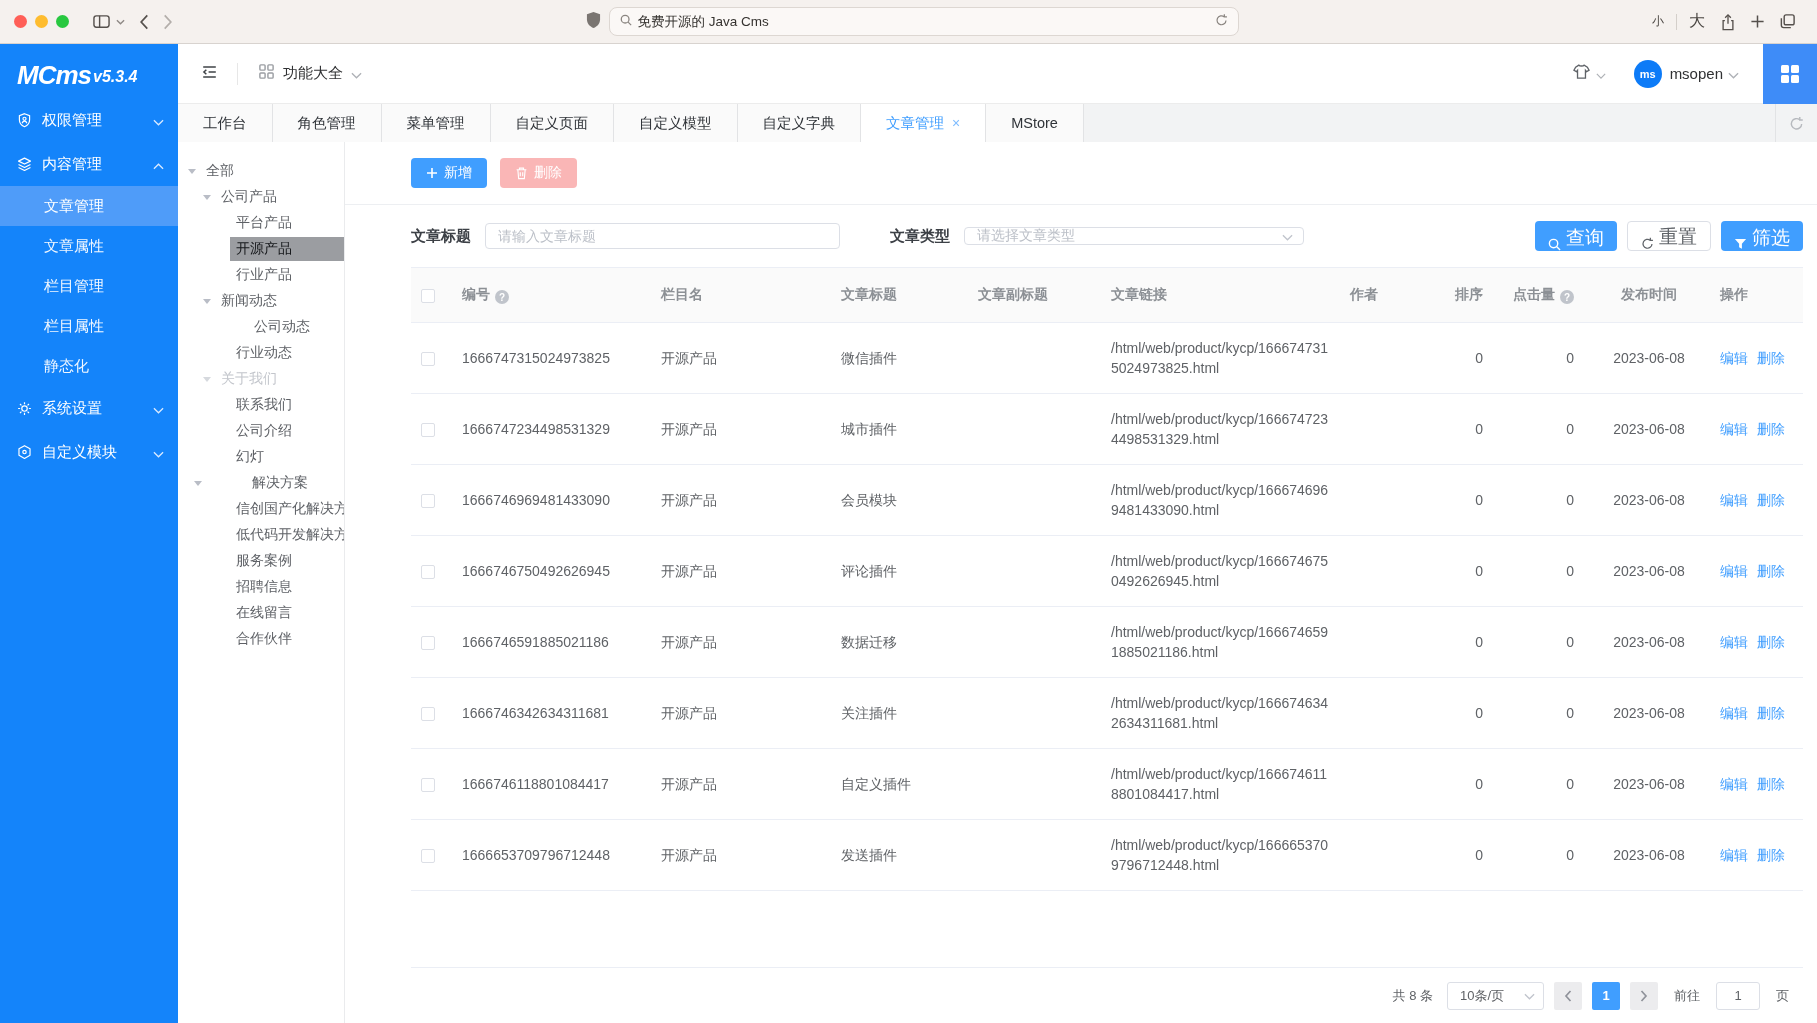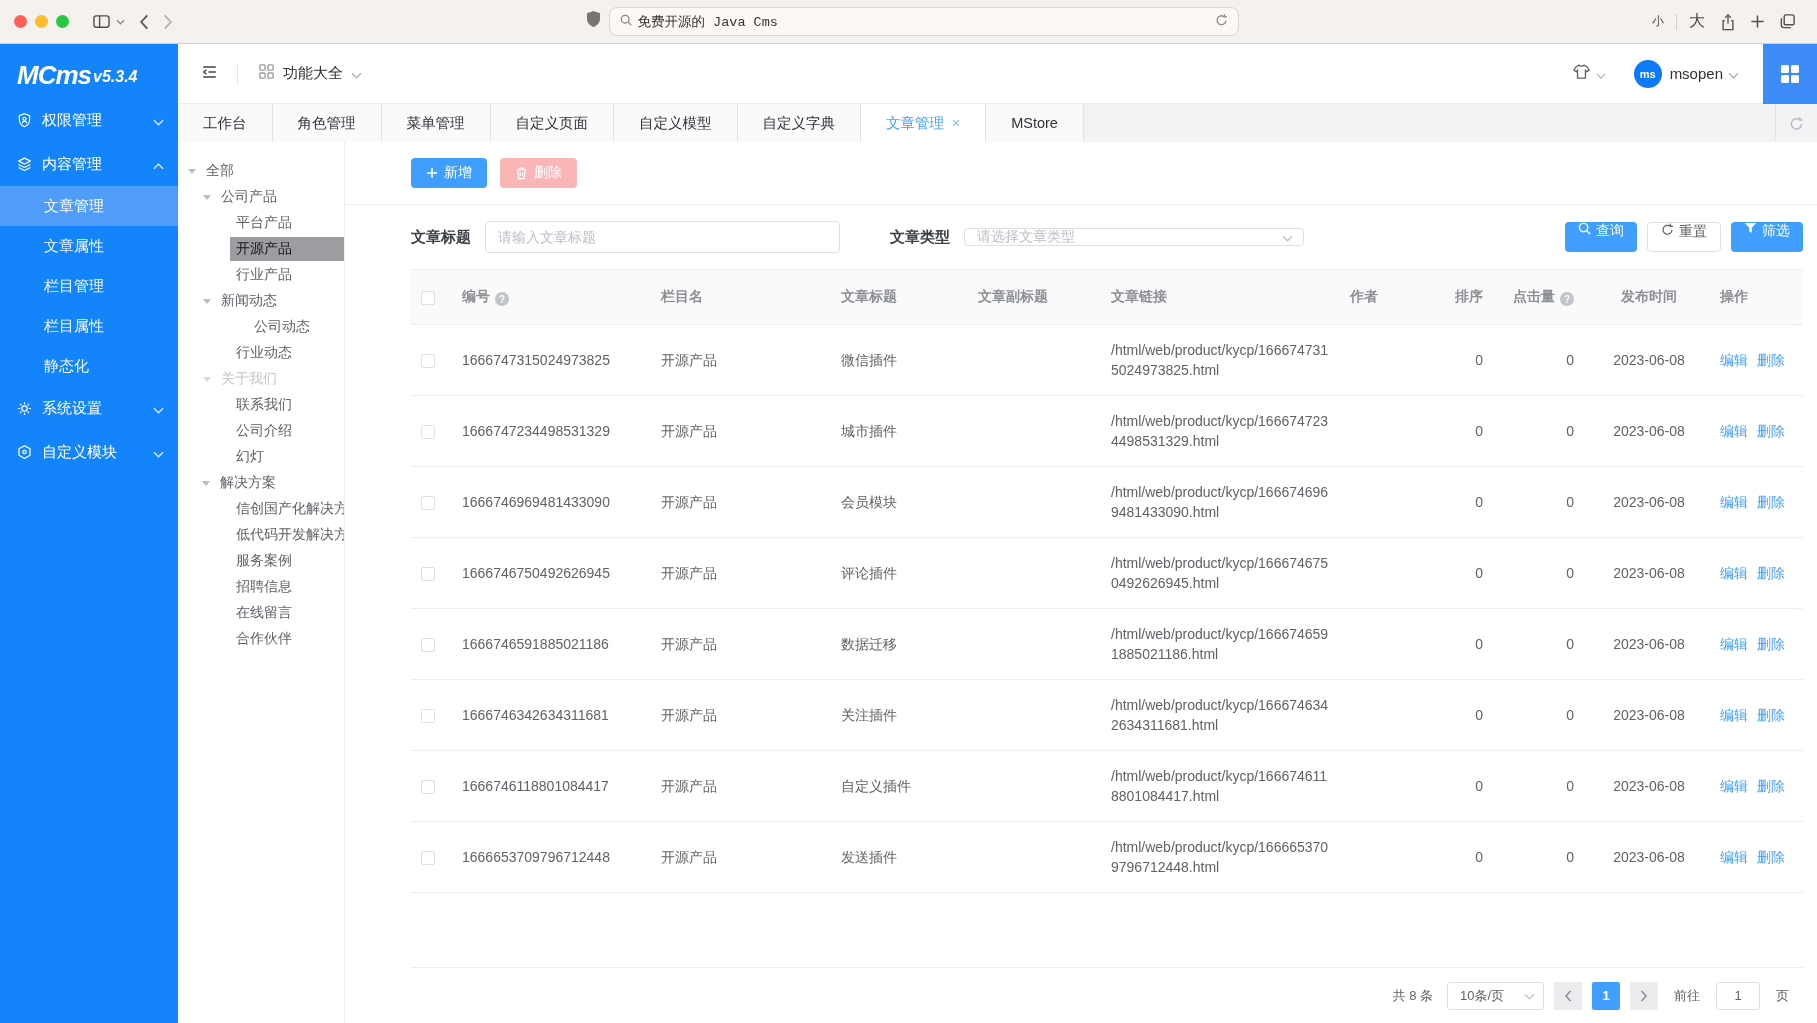--- a/index.html
+++ b/index.html
@@ -6,7 +6,7 @@
   html,body { width:1817px; height:1023px; overflow:hidden; font-family:"Liberation Sans", sans-serif; background:#fff; }
 
   
-  .browser { height:44px; background:#f5f1ee; border-bottom:1px solid #d8d3cf; display:flex; align-items:center; padding:0 14px;font-family:Liberation Mono, monospace; }
+  .browser { height:44px; background:#f5f1ee; border-bottom:1px solid #d8d3cf; display:flex; align-items:center; padding:0 14px; }
   .lights { display:flex; gap:8px; margin-right:16px; }
   .light { width:13px; height:13px; border-radius:50%; }
   .light.red{background:#ff5f57}.light.yellow{background:#febc2e}.light.green{background:#28c840}

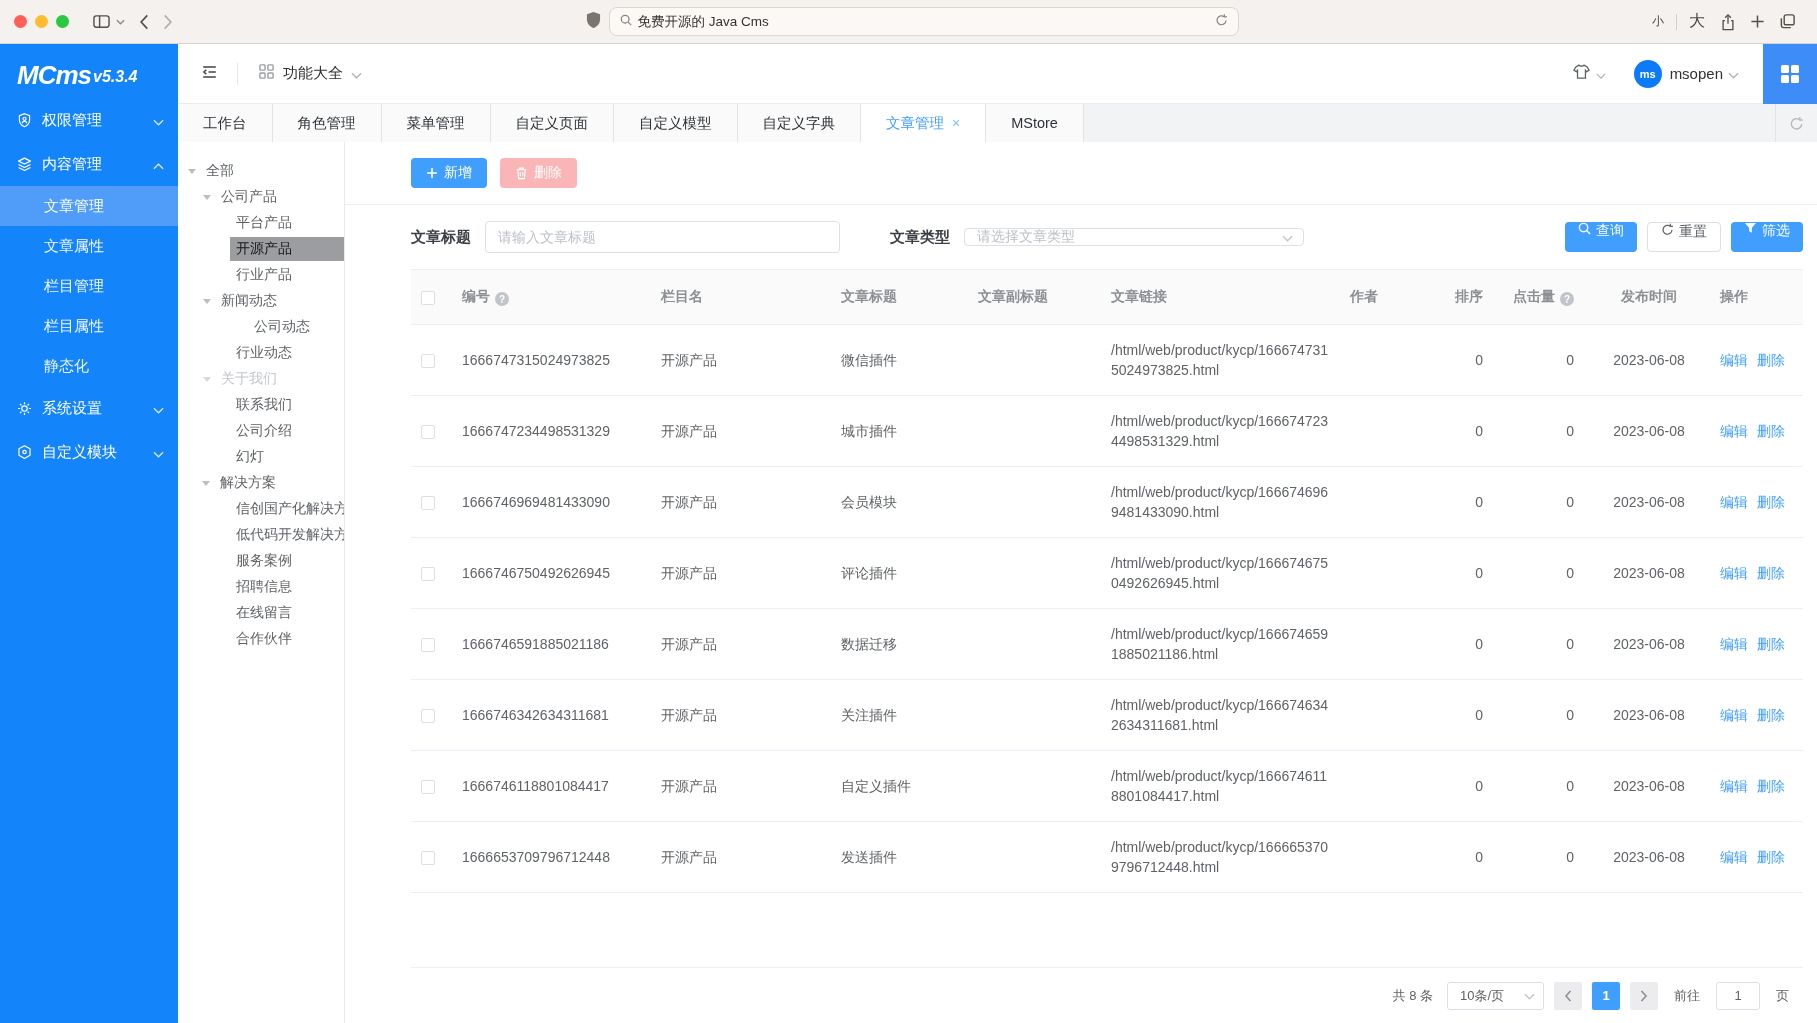--- a/index.html
+++ b/index.html
@@ -89,7 +89,7 @@
 
   .filter-row { display:flex; align-items:center; padding:16px 14px 16px 66px; }
   .f-label { font-size:15px; color:#3c4046; font-weight:bold; margin-right:14px; white-space:nowrap; }
-  .f-input { width:355px; height:32px; border:1px solid #dcdfe6; border-radius:4px; padding:0 12px; font-size:14px; color:#606266; font-family:inherit; outline:none; }
+  .f-input { width:355px; height:26px; border:1px solid #dcdfe6; border-radius:4px; padding:0 12px; font-size:14px; color:#606266; font-family:inherit; outline:none; }
   .f-input::placeholder { color:#bcc0c8; }
   .f-select { width:340px; height:18px; border:1px solid #dcdfe6; border-radius:4px; display:flex; align-items:center; justify-content:space-between; padding:0 10px 0 12px; color:#bcc0c8; font-size:14px; cursor:pointer; }
   .gap-lg { width:50px; flex-shrink:0; }

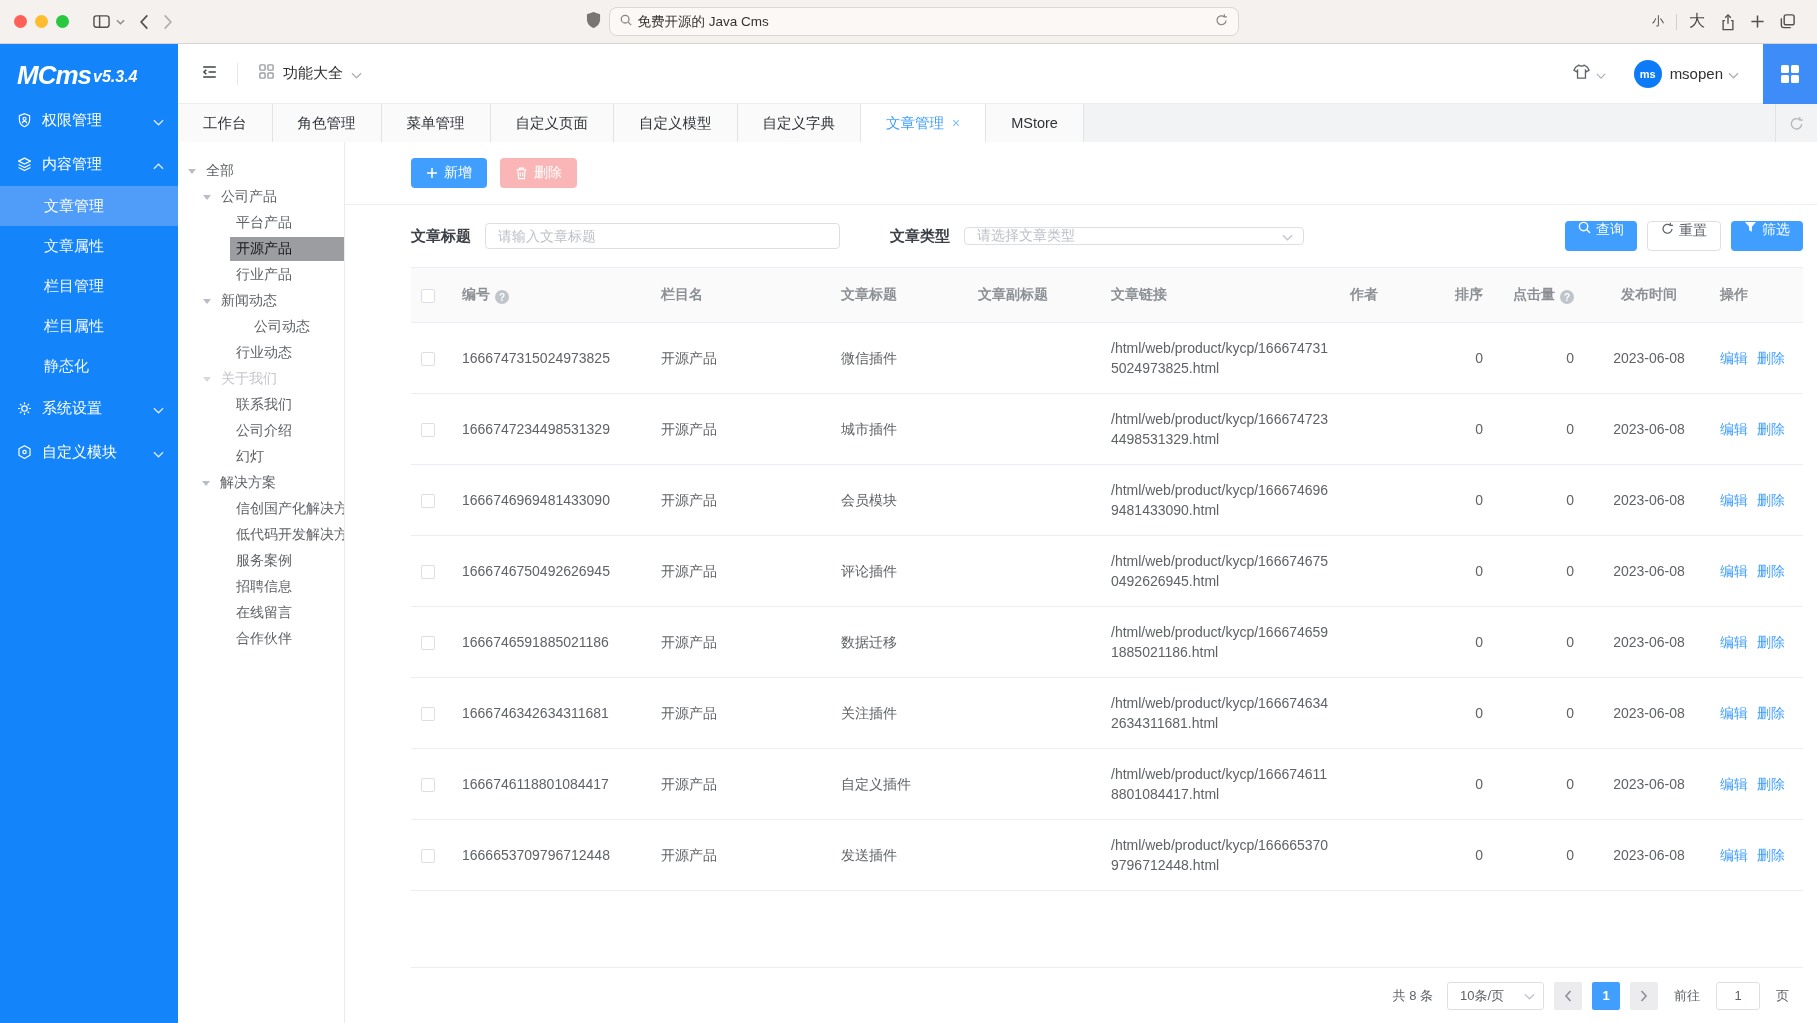--- a/index.html
+++ b/index.html
@@ -94,7 +94,7 @@
   .f-select { width:340px; height:18px; border:1px solid #dcdfe6; border-radius:4px; display:flex; align-items:center; justify-content:space-between; padding:0 10px 0 12px; color:#bcc0c8; font-size:14px; cursor:pointer; }
   .gap-lg { width:50px; flex-shrink:0; }
   .filter-btns { margin-left:auto; display:flex; gap:10px; }
-  .btn-sm { height:30px; border-radius:4px; font-size:14px; display:inline-flex; align-items:flex-start; gap:5px; padding:0 13px; border:none; font-family:Liberation Mono, monospace; cursor:pointer; }
+  .btn-sm { height:30px; border-radius:4px; font-size:19px; display:inline-flex; align-items:flex-end; gap:5px; padding:0 13px; border:none; font-family:Liberation Mono, monospace; cursor:pointer; }
   .btn-query,.btn-filter { background:#409eff; color:#fff; }
   .btn-reset { background:#fff; color:#5f6368; border:1px solid #dcdfe6; }
 

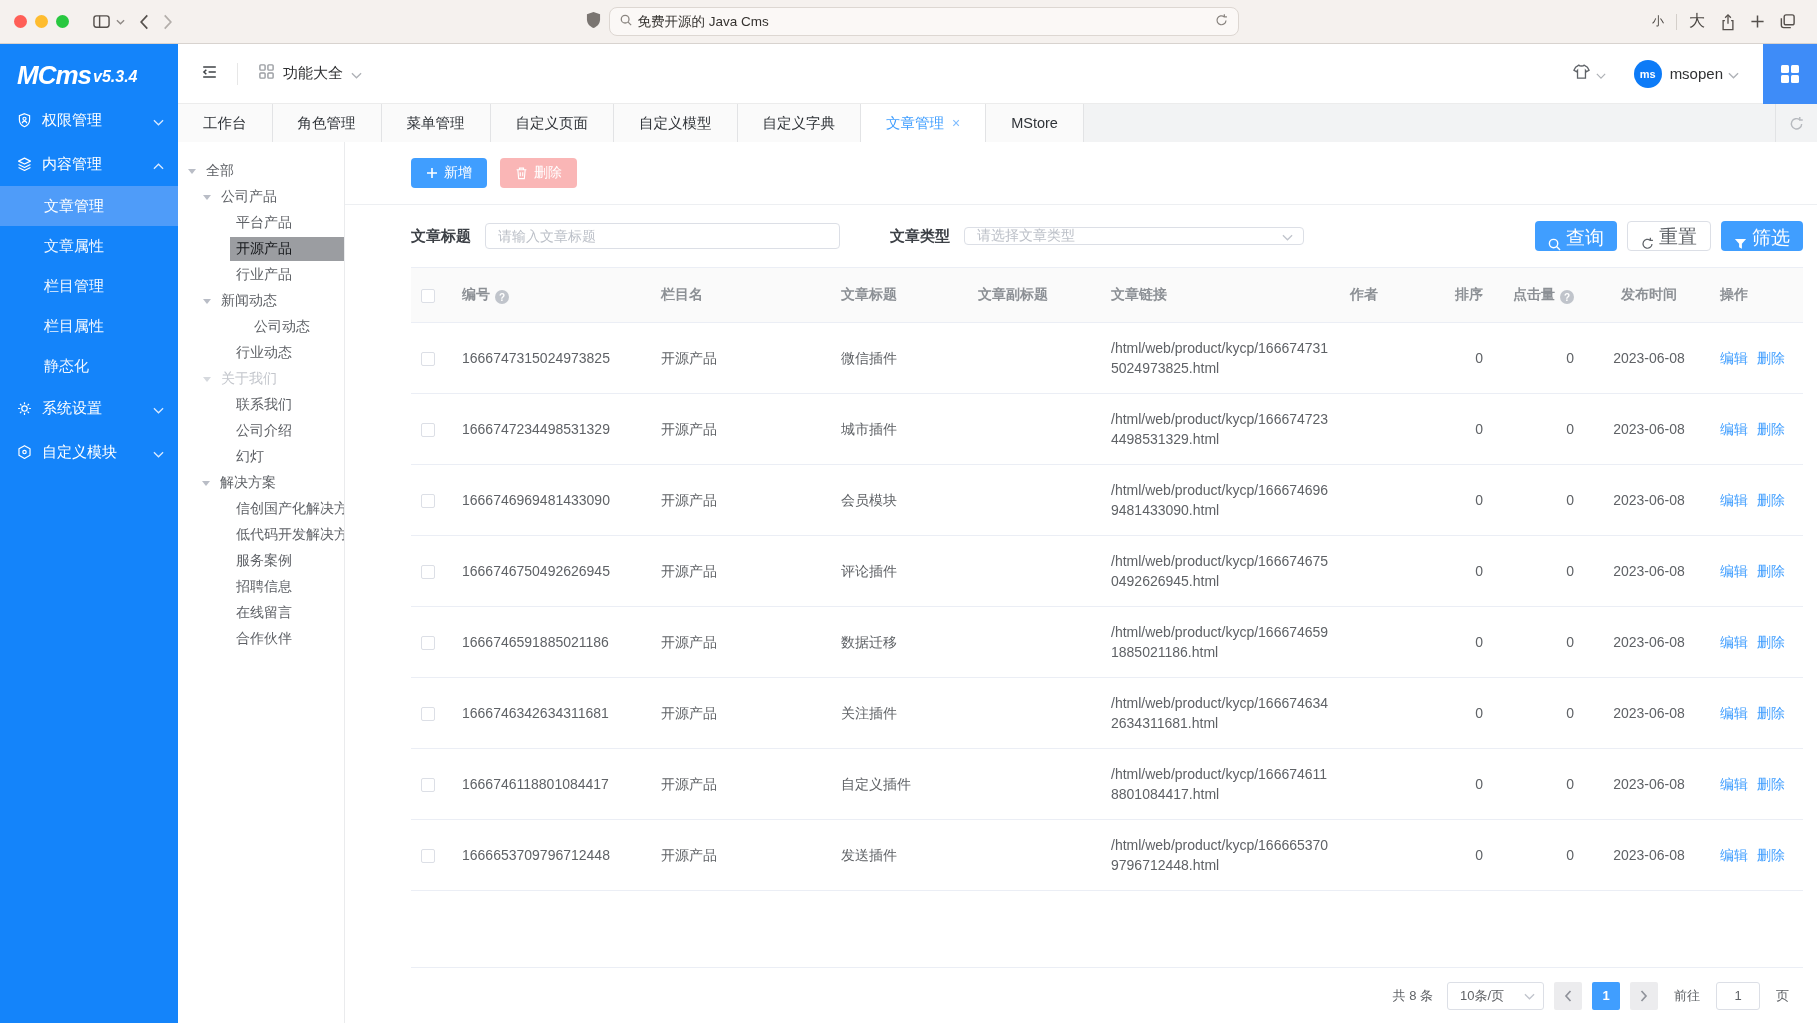--- a/index.html
+++ b/index.html
@@ -408,7 +408,7 @@
             <span class="tree-arrow"></span>
             <span class="tree-label">幻灯</span>
           </div>
-          <div class="tree-row" style="padding-left: 20px;">
+          <div class="tree-row" style="padding-left: 12px; gap: 40px;">
             <span class="tree-arrow">
               <i></i>
             </span>

